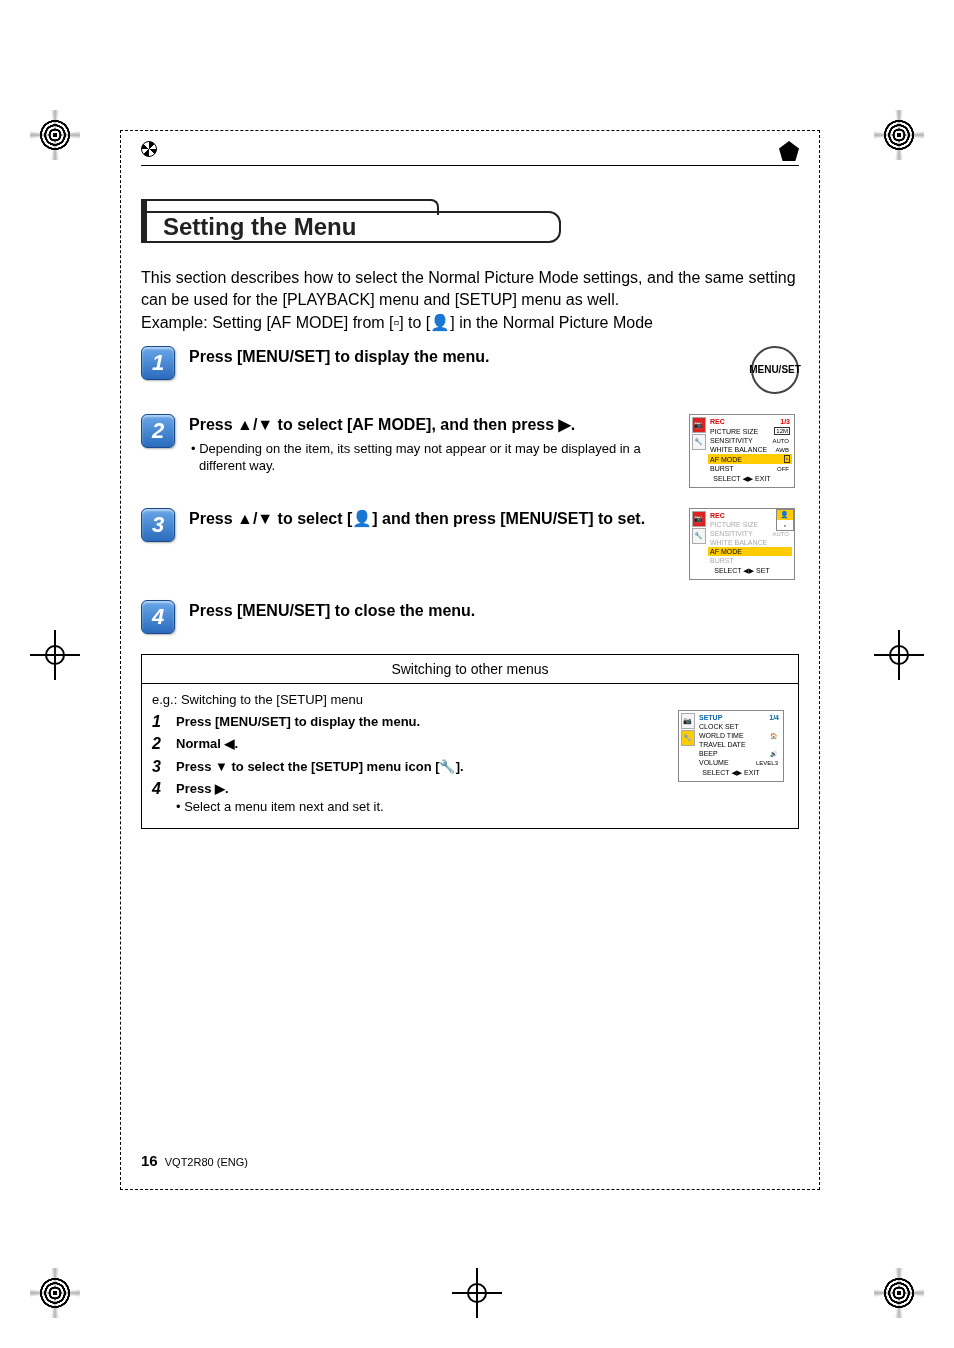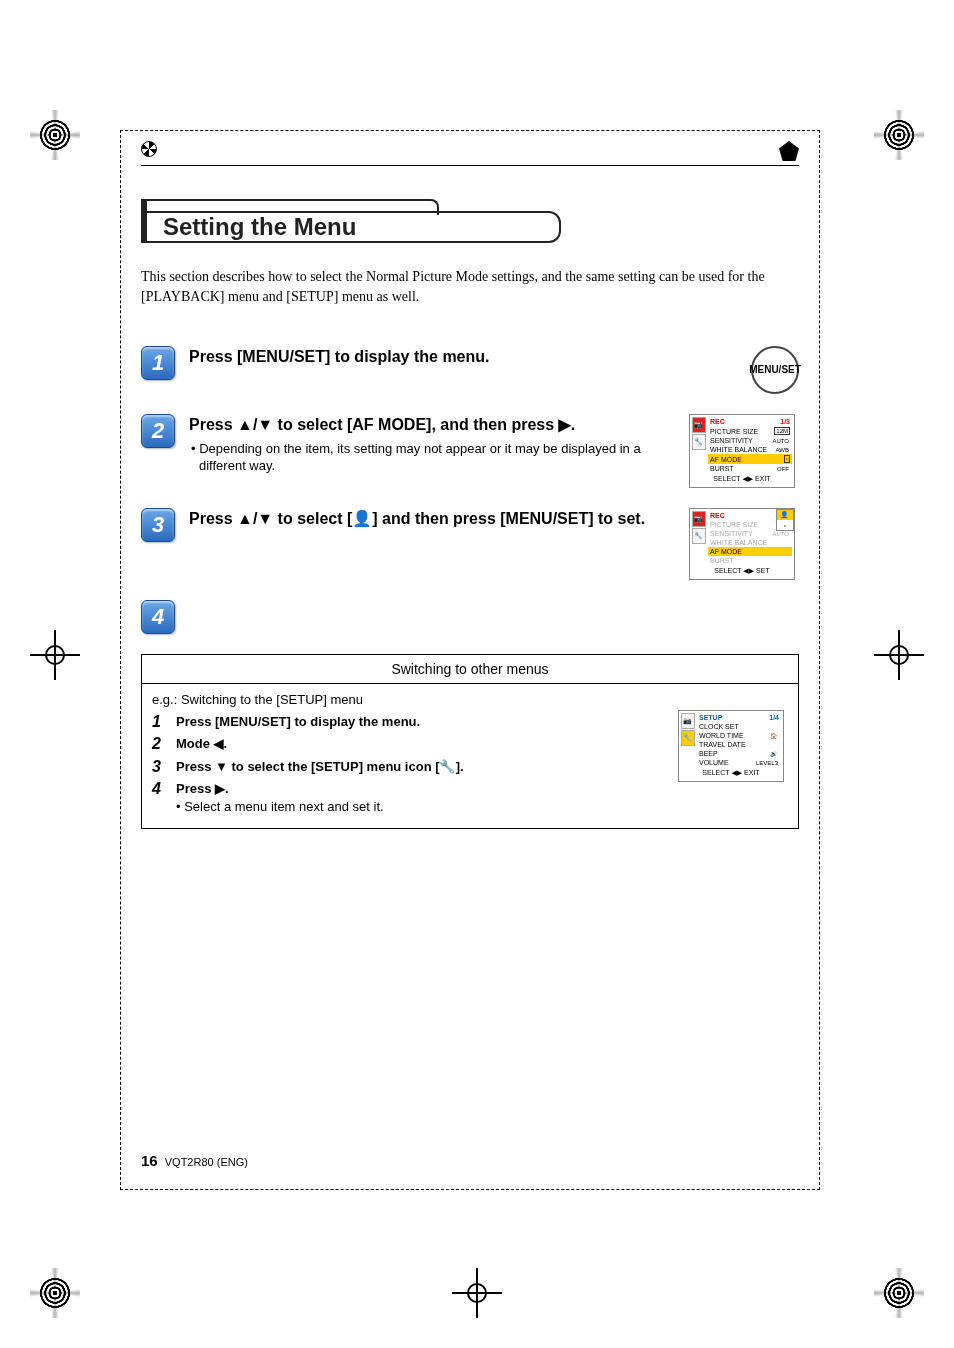--- a/index.html
+++ b/index.html
@@ -121,10 +121,9 @@
   }
 
   .intro {
-    font-size: 14px;
+    font-size: 16px;
     line-height: 1.4;
-    margin-bottom: 40px;
-    font-family: Liberation Serif, serif;
+    margin-bottom: 12px;
   }
 
   .step {

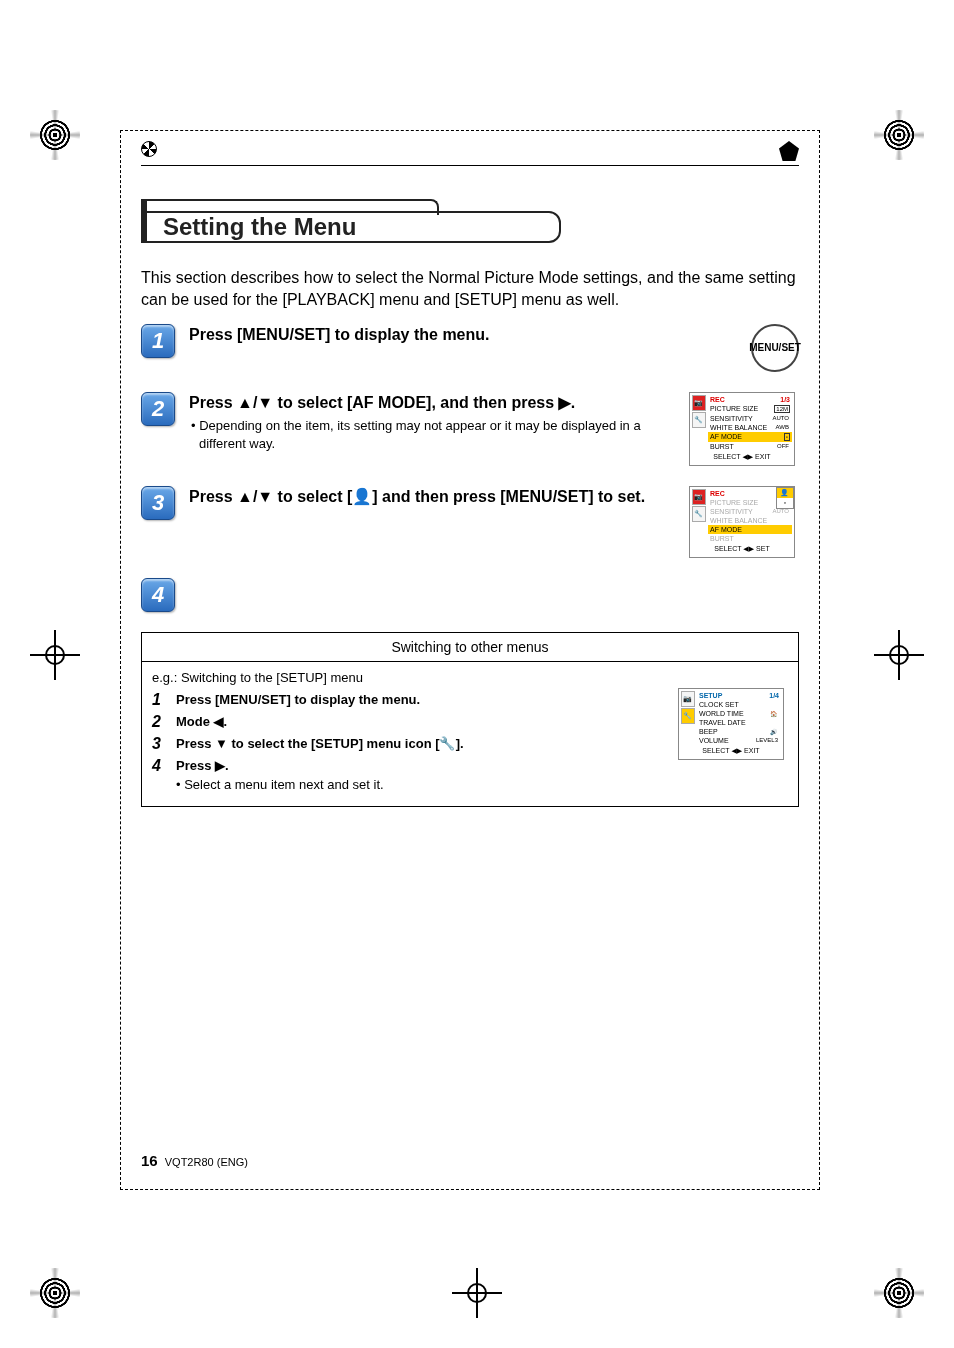--- a/index.html
+++ b/index.html
@@ -349,6 +349,7 @@
 
     <div class="intro">
       <div>This section describes how to select the Normal Picture Mode settings, and the same setting can be used for the [PLAYBACK] menu and [SETUP] menu as well.</div>
+      <div>Example: Setting [AF MODE] from [▫] to [👤] in the Normal Picture Mode</div>
     </div>
 
     <div class="step">

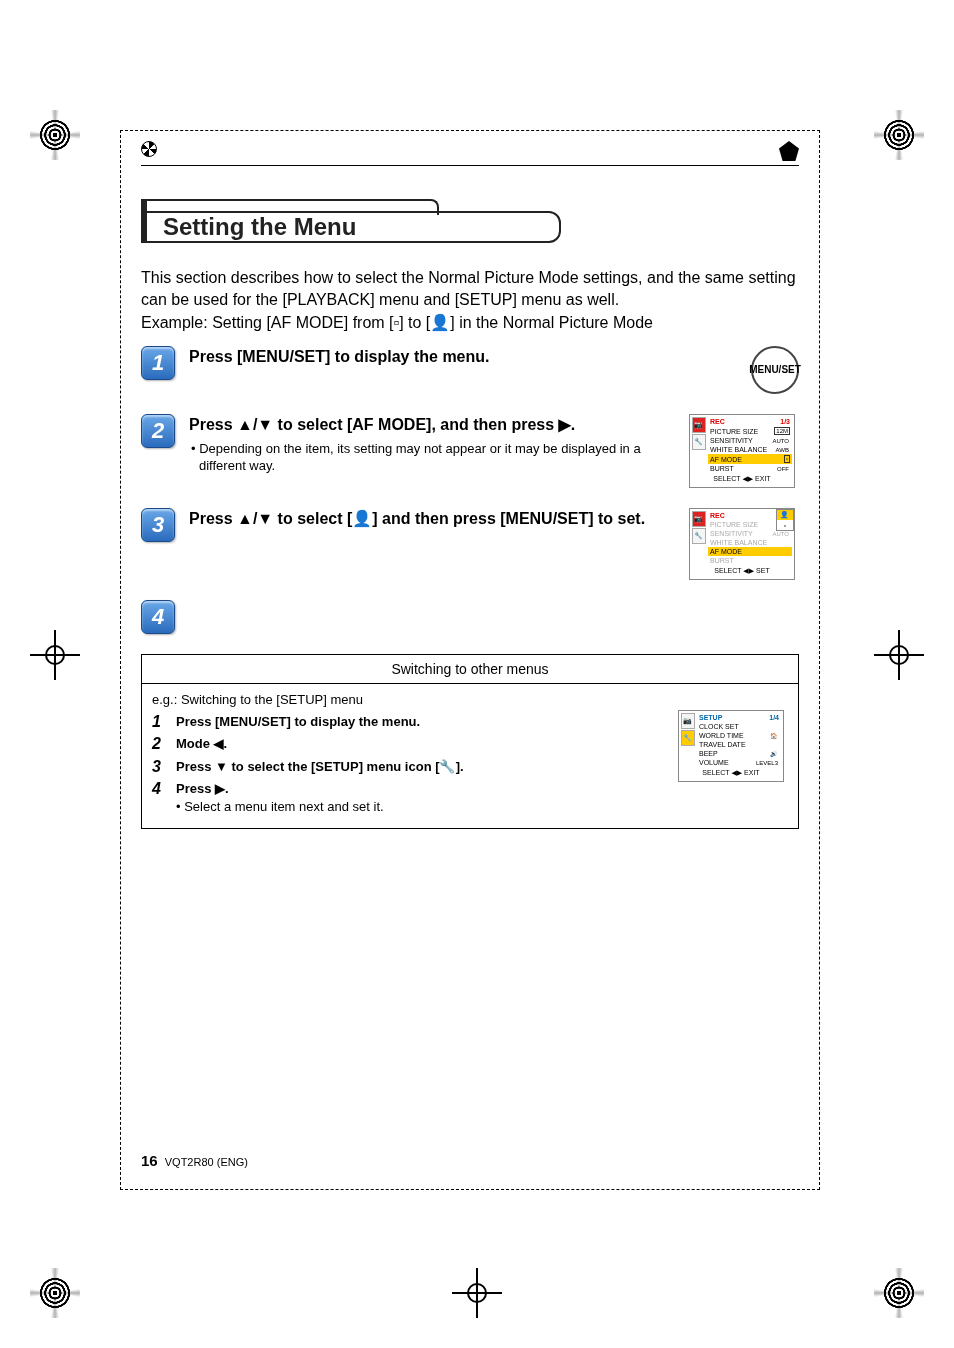--- a/index.html
+++ b/index.html
@@ -453,6 +453,9 @@
 
     <div class="step">
       <div class="step-num">4</div>
+      <div class="step-body">
+        <div class="step-title">Press [MENU/SET] to close the menu.</div>
+      </div>
       <div class="step-right"></div>
     </div>
 

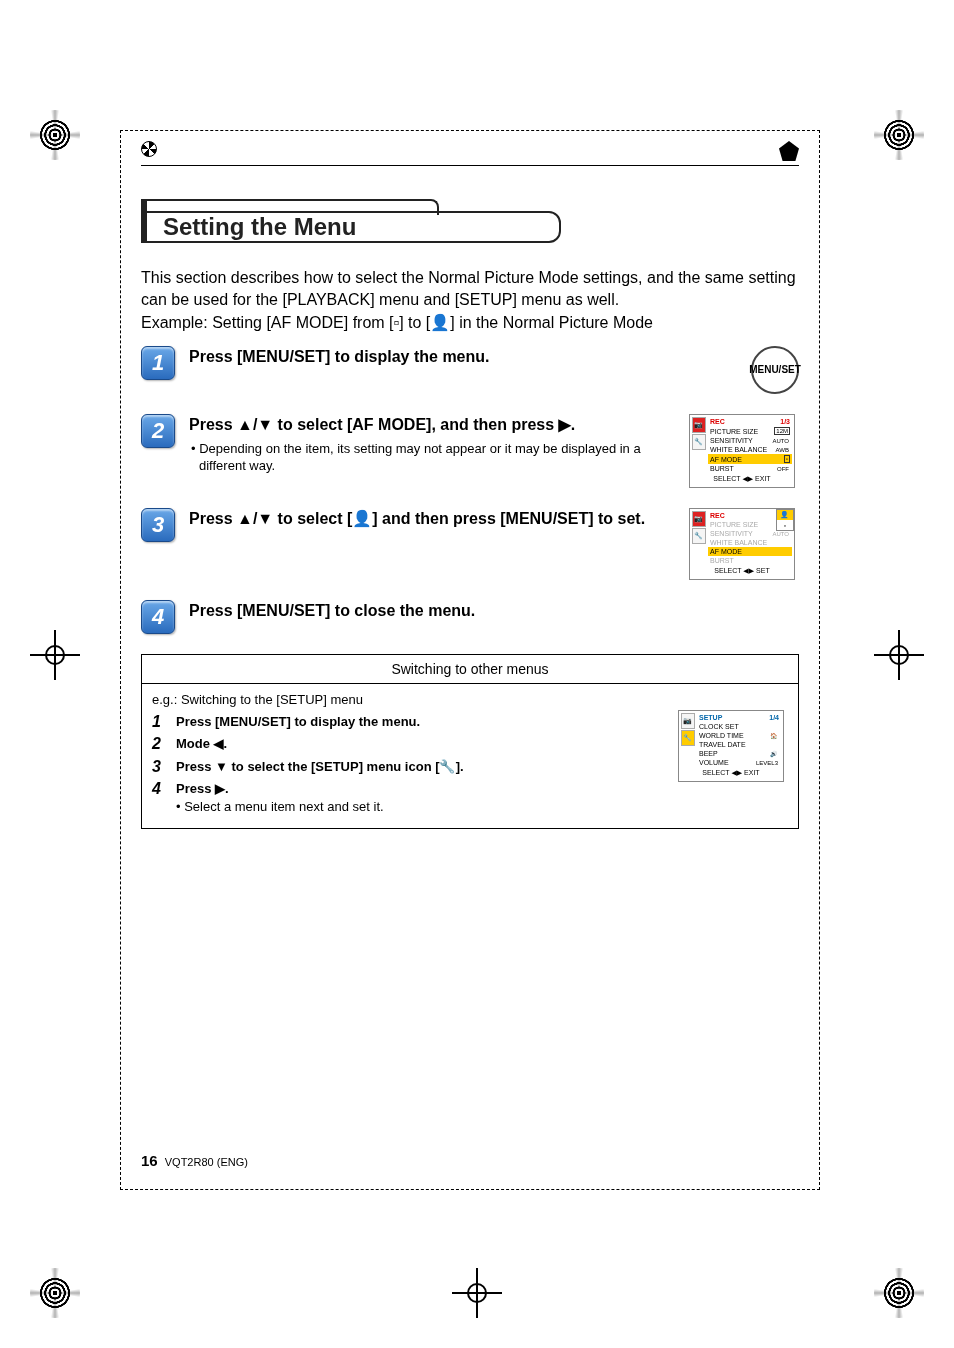--- a/index.html
+++ b/index.html
@@ -471,7 +471,7 @@
             </li>
             <li>
               <span class="num">2</span>
-              <span class="txt">Mode ◀.</span>
+              <span class="txt">Normal ◀.</span>
             </li>
             <li>
               <span class="num">3</span>

